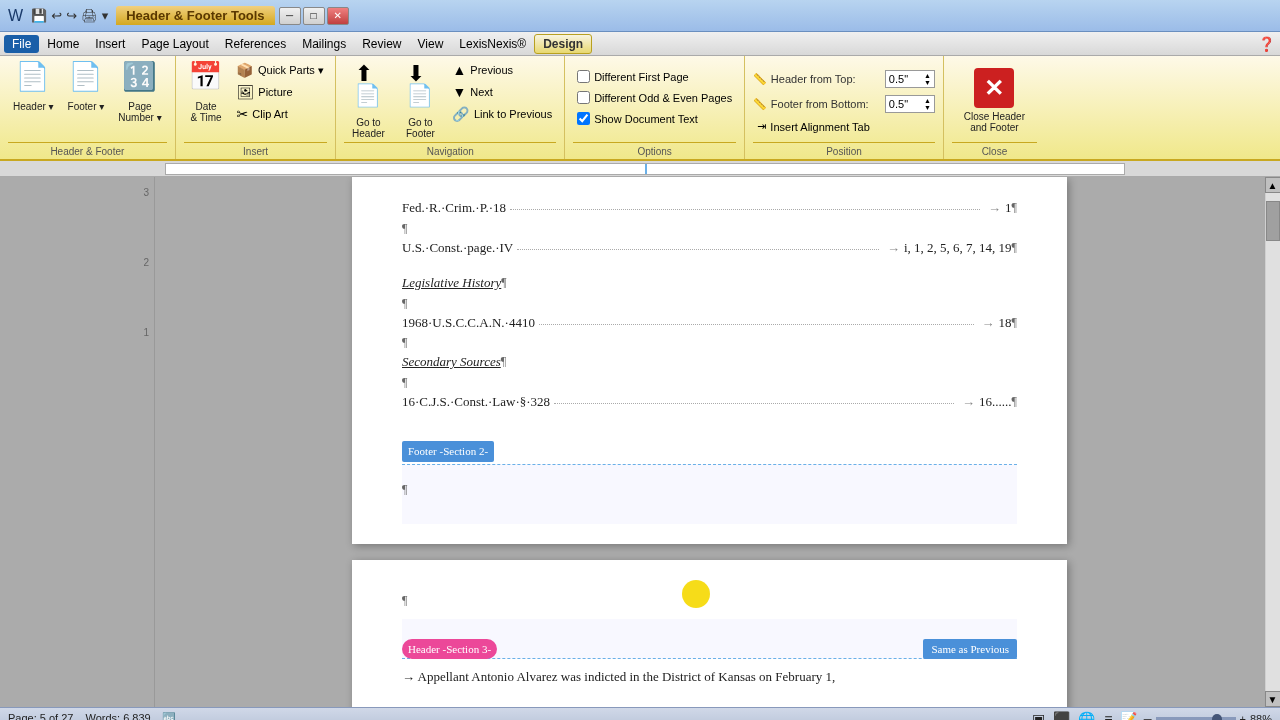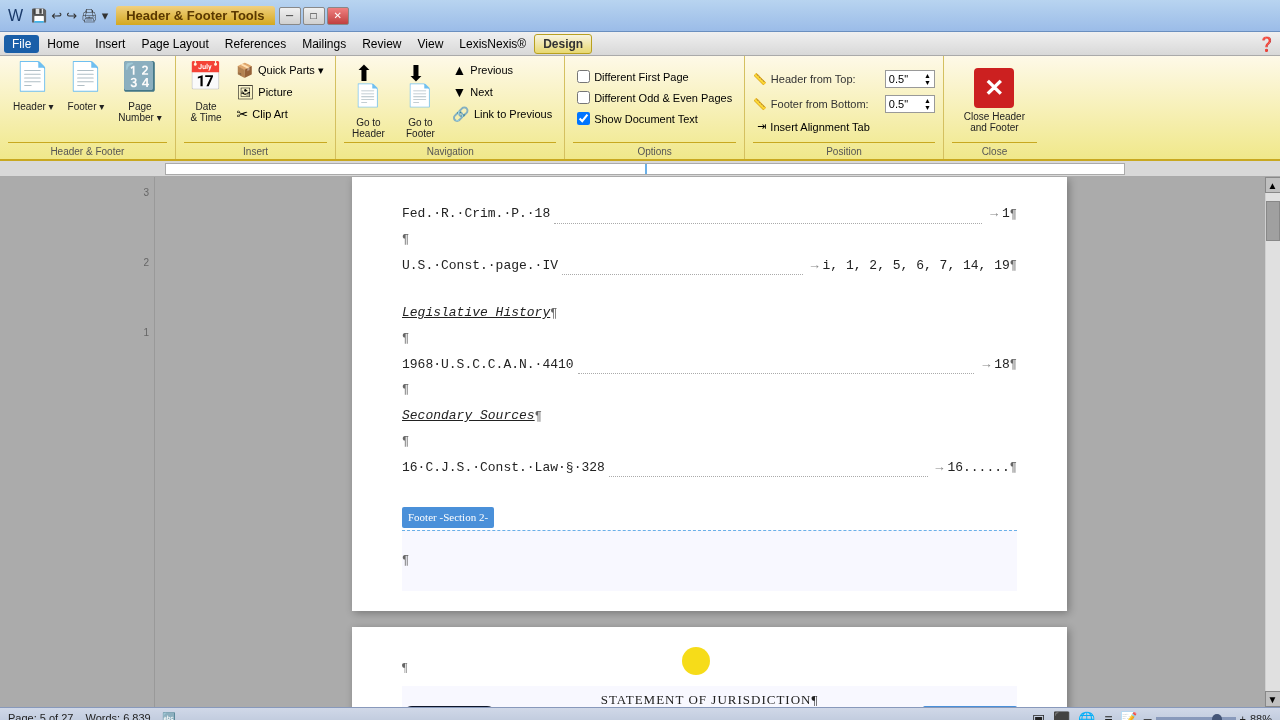--- a/index.html
+++ b/index.html
@@ -224,7 +224,7 @@
       line-height: 1.5;
     }
 
-    .doc-line { display: flex; align-items: flex-end; margin: 7px 0; font-family: Liberation Mono, monospace; }
+    .doc-line { display: flex; align-items: flex-start; margin: 1px 0; }
     .dots { flex: 1; border-bottom: 1px dotted #aaa; margin: 0 4px; height: 12px; }
     .pilcrow { color: #666; font-size: 12px; }
     .arrow-right { color: #888; margin: 0 4px; }

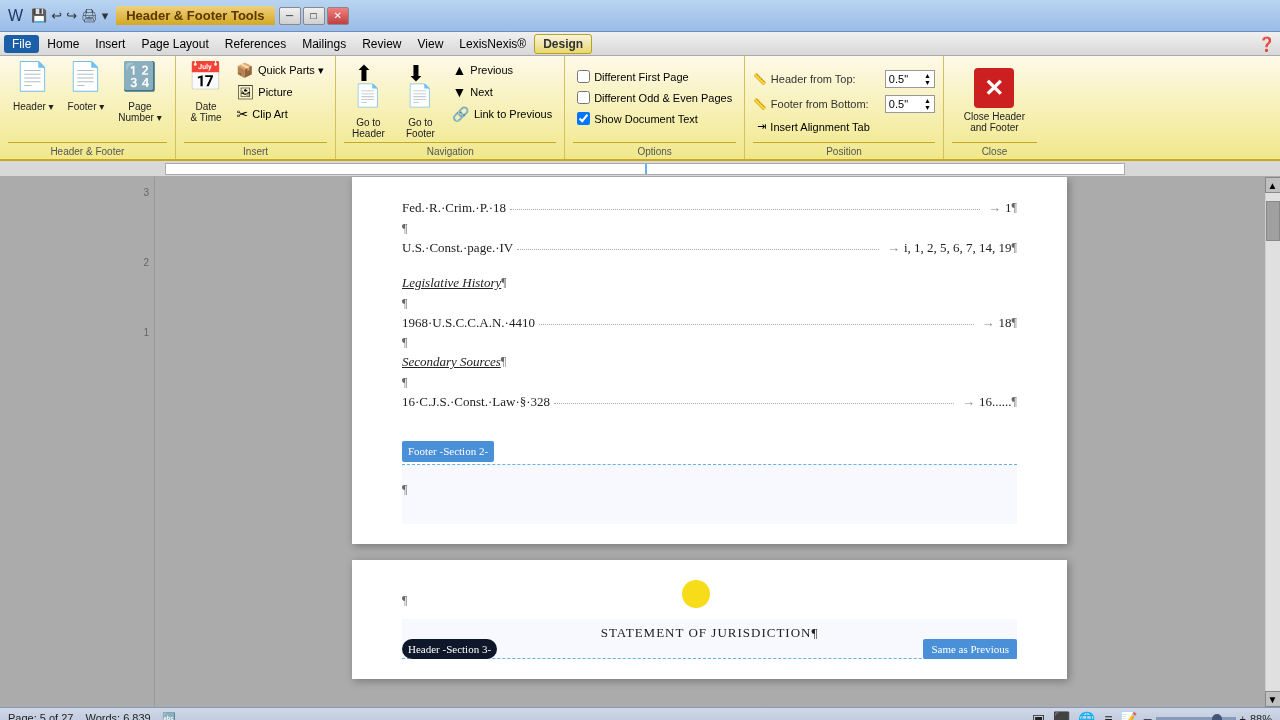--- a/index.html
+++ b/index.html
@@ -599,7 +599,6 @@
 
         <div style="position:relative;">
           <div class="header-section">
-            <div class="header-centered-text">STATEMENT OF JURISDICTION¶</div>
             <span class="header-label">Header -Section 3-</span>
             <span class="same-as-prev">Same as Previous</span>
           </div>

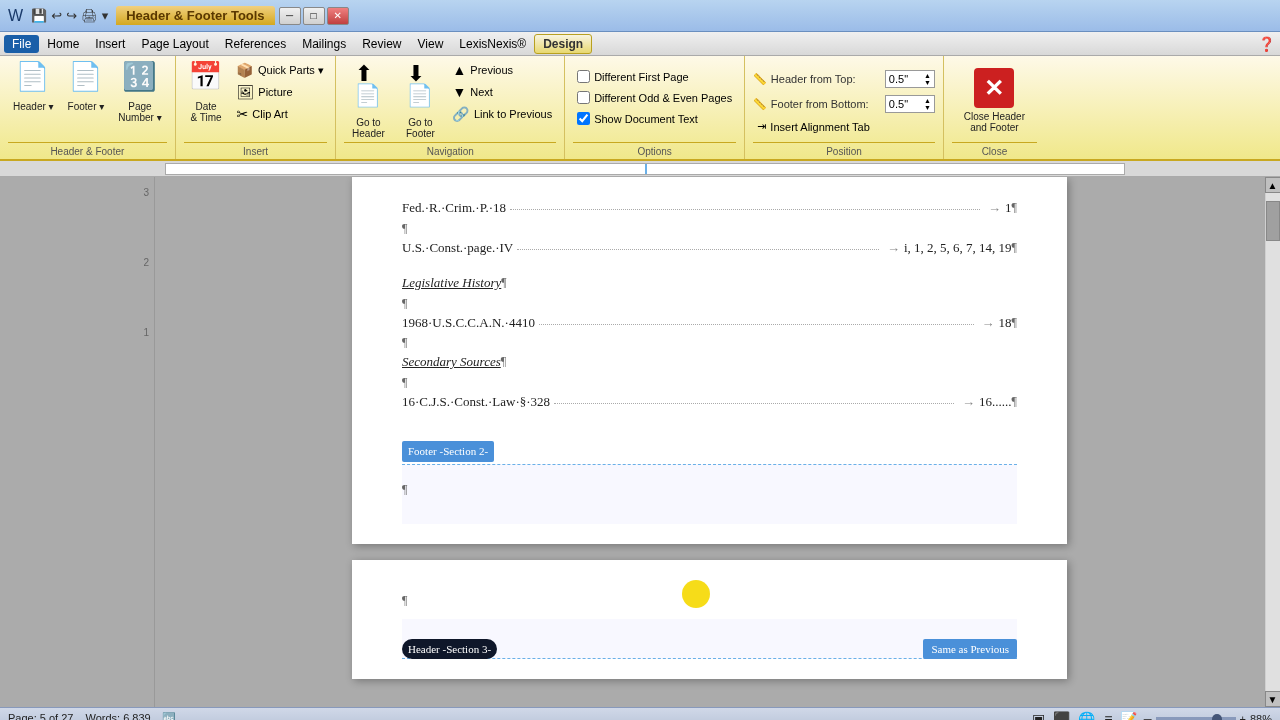--- a/index.html
+++ b/index.html
@@ -258,7 +258,7 @@
     }
 
     .header-label {
-      background: #0f172a;
+      background: #ec4899;
       color: white;
       font-size: 11px;
       padding: 2px 6px;

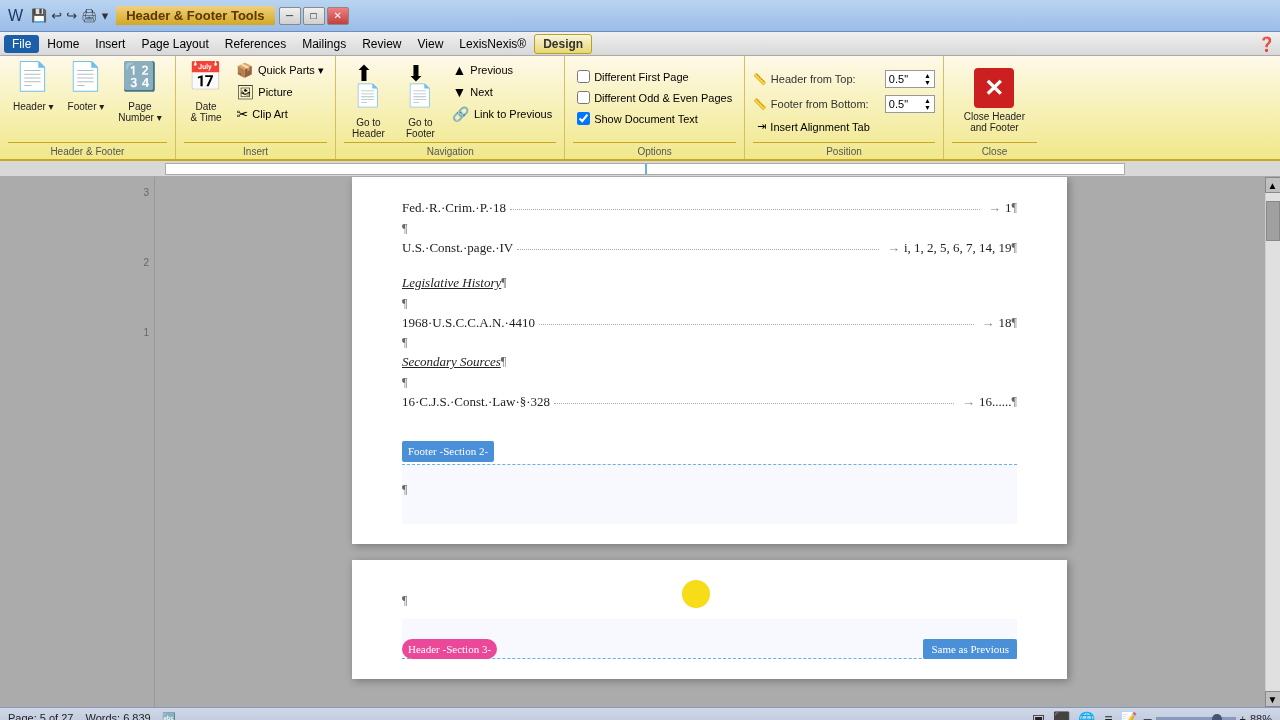--- a/index.html
+++ b/index.html
@@ -604,6 +604,9 @@
           </div>
         </div>
 
+        <div class="body-text" style="padding-top:8px;">
+          <span>→     Appellant Antonio Alvarez was indicted in the District of Kansas on February 1,</span>
+        </div>
 
       </div>
     </div>

